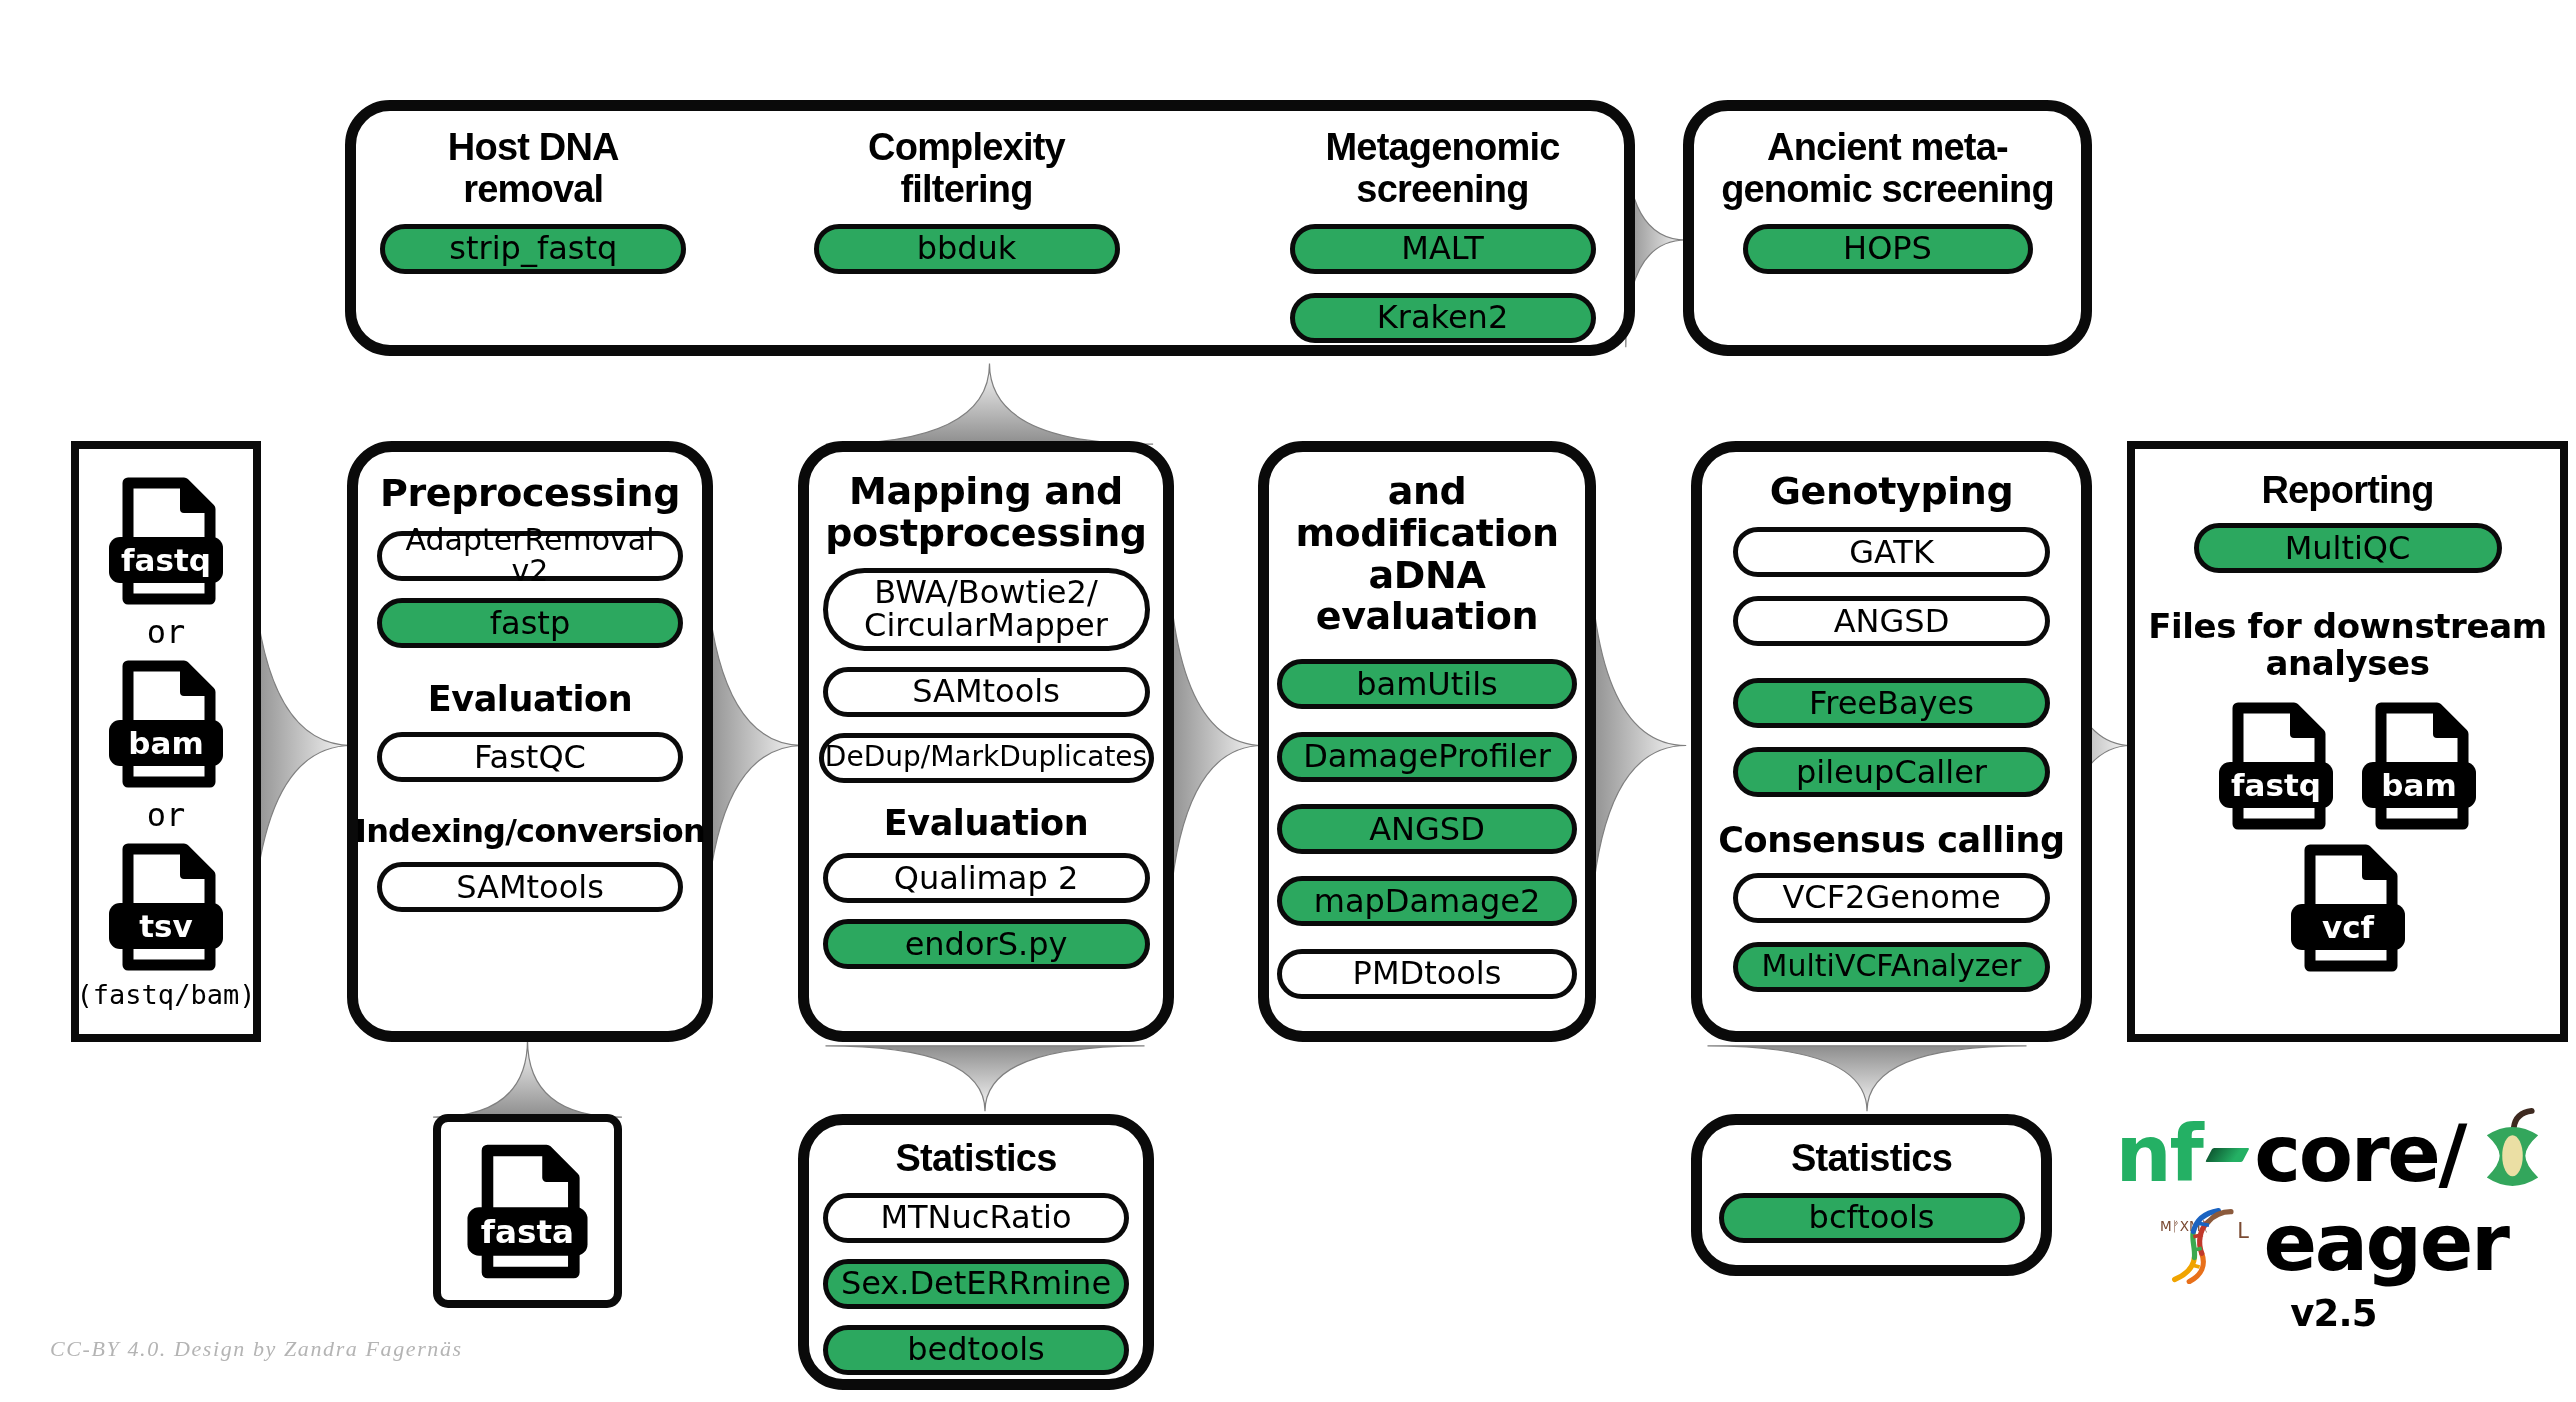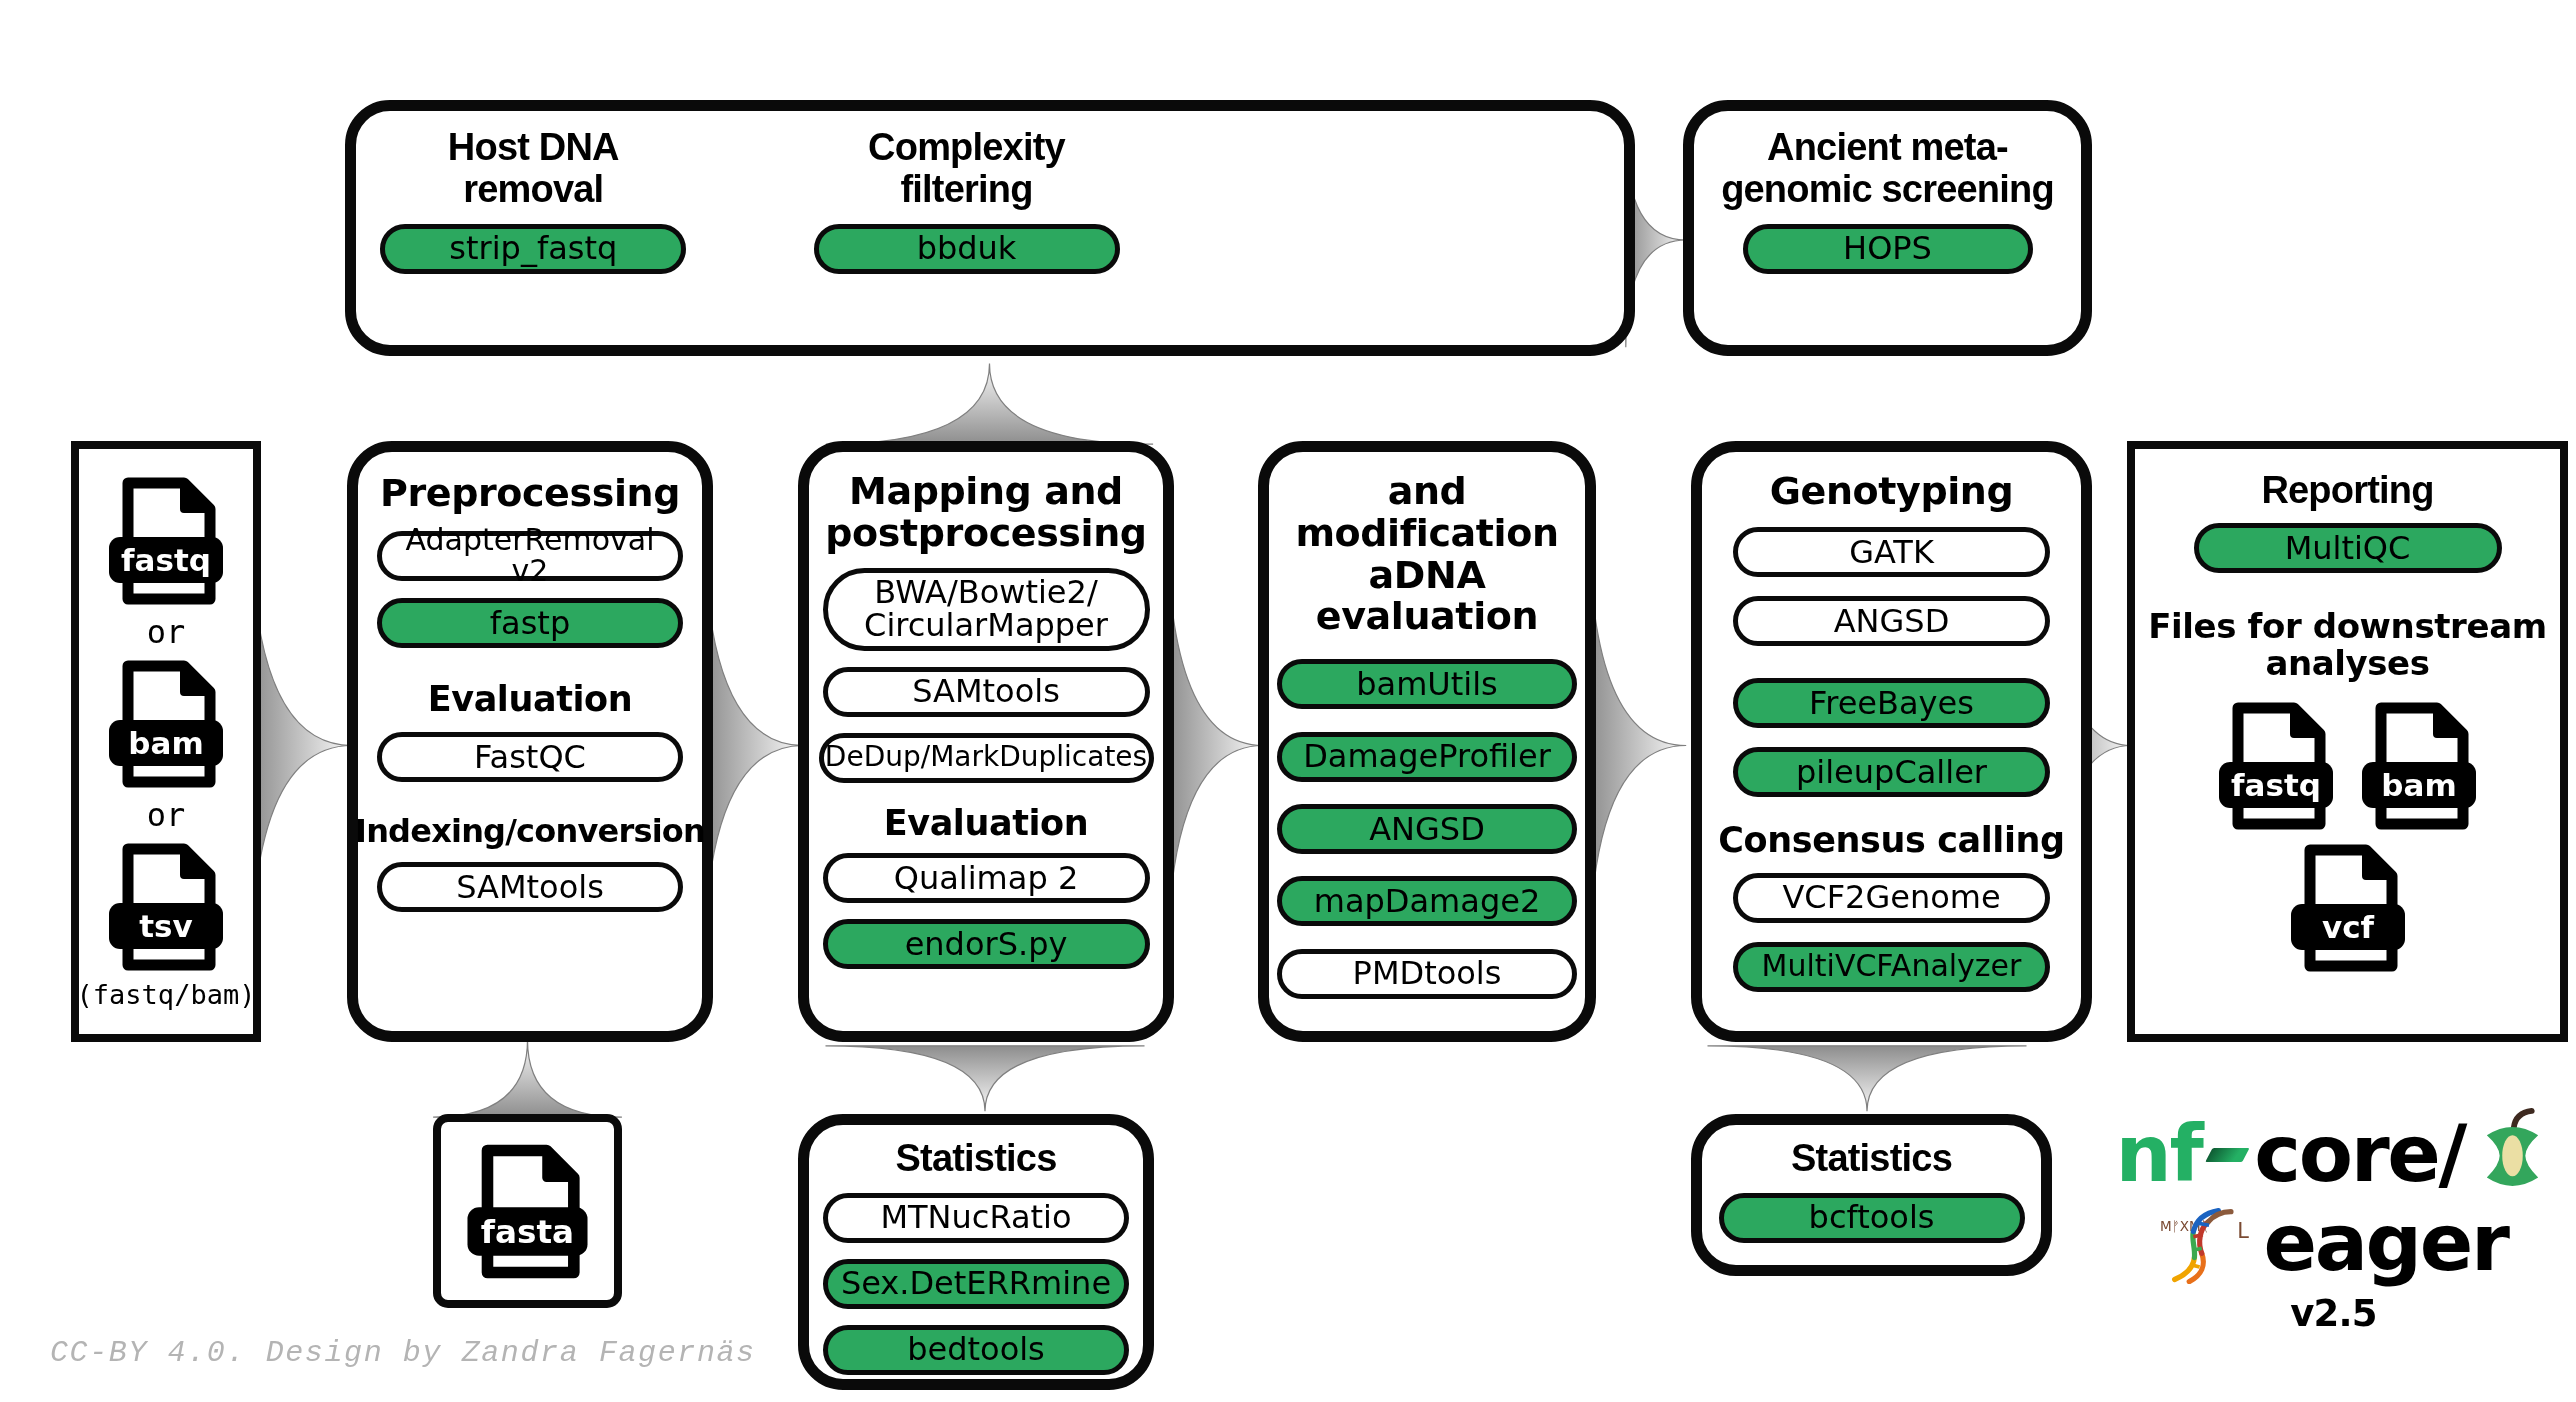--- a/index.html
+++ b/index.html
@@ -145,6 +145,14 @@
       </div>
       <div class="pill green">bbduk</div>
     </div>
+    <div class="tbcol" style="left:914px;">
+      <div class="title t-cond" style="margin-bottom:13px;">
+        <span style="display:block;">Metagenomic</span>
+        <span style="display:block;">screening</span>
+      </div>
+      <div class="pill green">MALT</div>
+      <div class="pill green" style="margin-top:19px;">Kraken2</div>
+    </div>
   </div>
 
   <div class="box vflex" style="left:1683px;top:100px;width:409px;height:256px;padding-top:16px;">

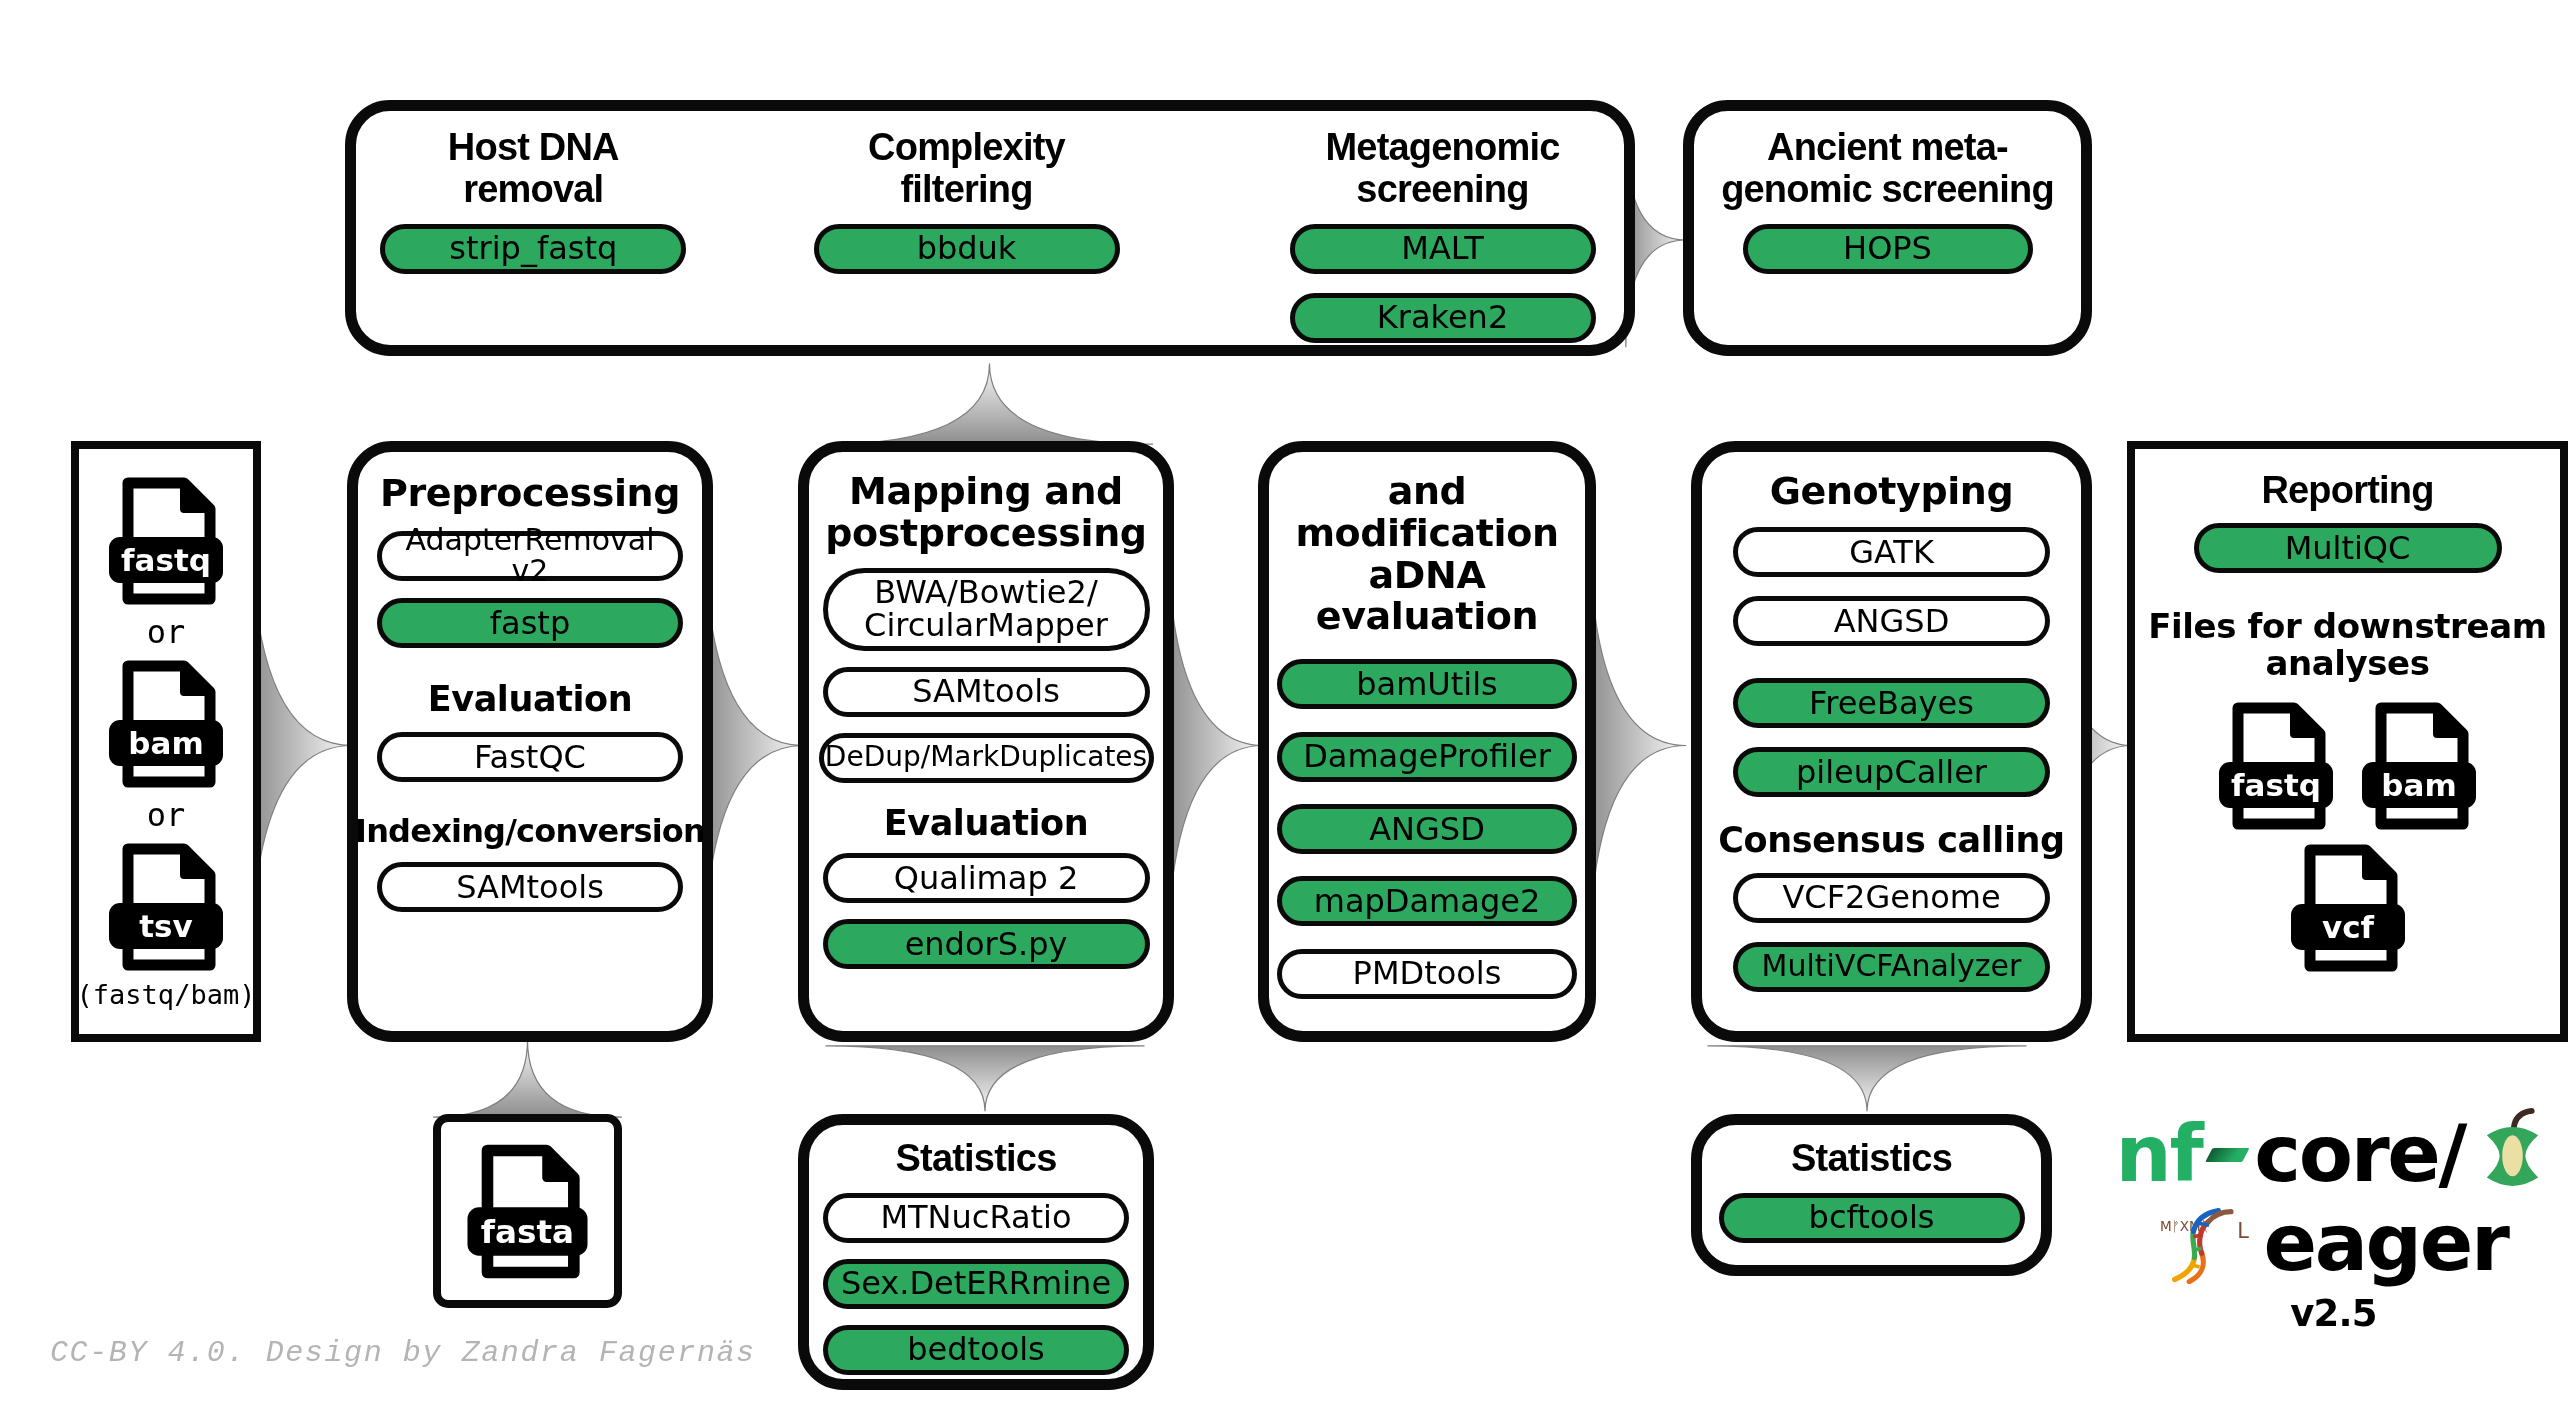--- a/index.html
+++ b/index.html
@@ -23,8 +23,8 @@
   .orlbl{font-size:32px;font-weight:bold;font-family:"DejaVu Sans Mono","Liberation Mono",monospace;font-weight:normal;}
   .note{font-size:27px;font-family:"DejaVu Sans Mono","Liberation Mono",monospace;}
   .ficon{display:block;}
-  .credit{position:absolute;left:50px;top:1336px;font-size:30px;font-style:italic;
-          color:#b4b4b4;letter-spacing:1.6px;font-family:Liberation Mono, monospace;}
+  .credit{position:absolute;left:50px;top:1336px;font-size:22px;font-style:italic;
+          color:#b4b4b4;letter-spacing:1.6px;font-family:Liberation Serif, serif;}
   
   .logo{position:absolute;left:2109px;top:1107px;width:449px;display:flex;flex-direction:column;align-items:center;}
   .lrow{display:flex;align-items:center;}

